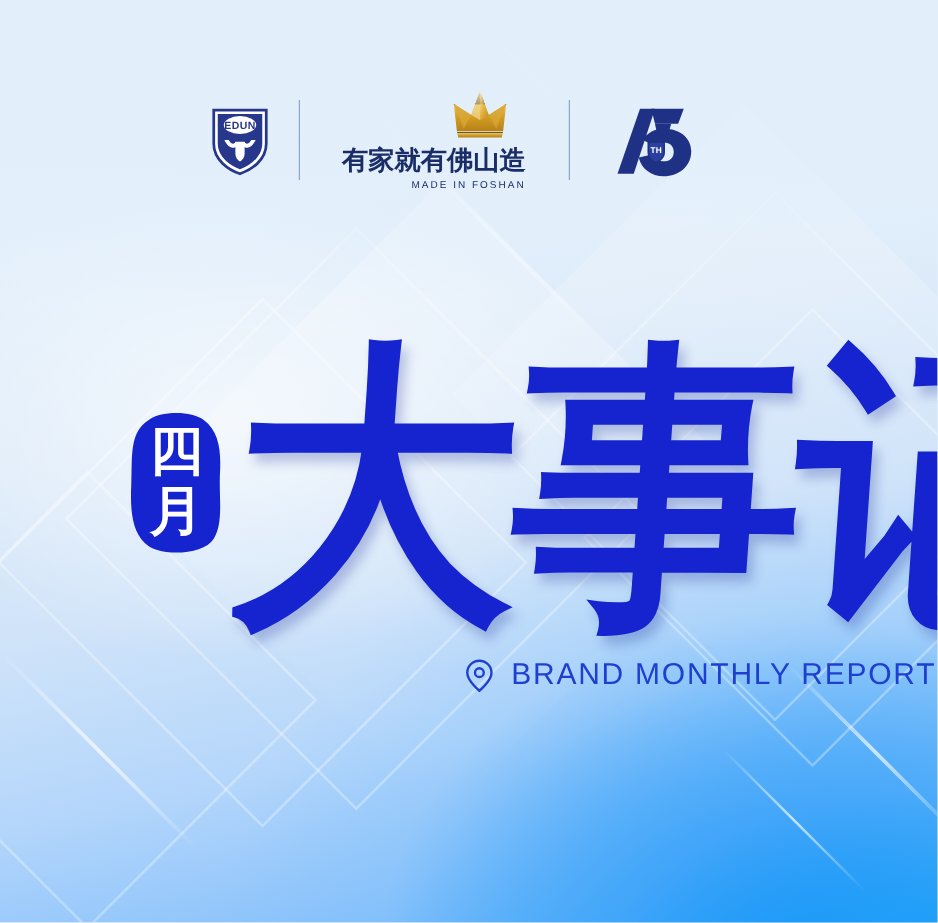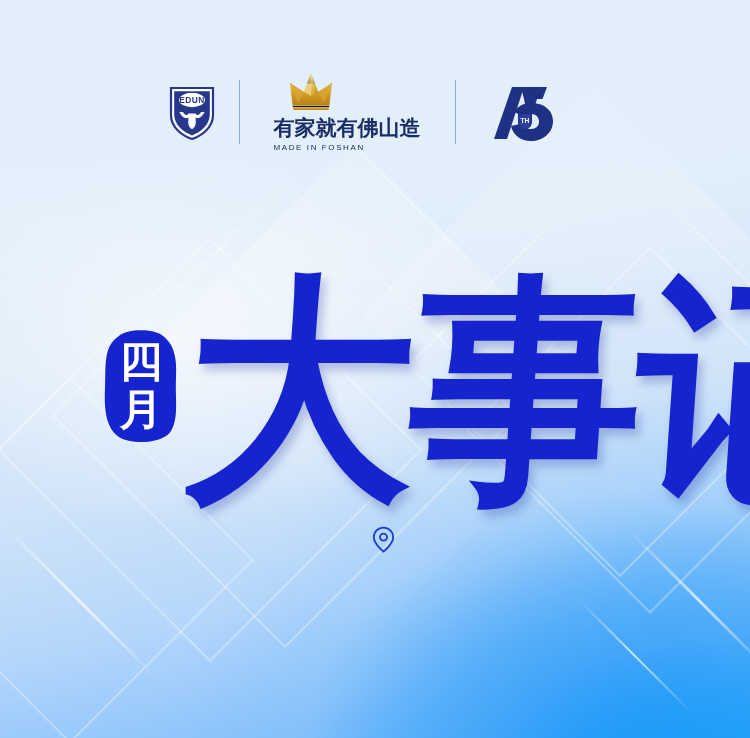--- a/index.html
+++ b/index.html
@@ -92,7 +92,7 @@
 
   
   #crownblk {
-    display:flex; flex-direction:column; align-items:flex-start;
+    display:flex; flex-direction:column; align-items:flex-end;
     padding:0 34px;
   }
   #crown { width:74px; height:42px; display:block; }

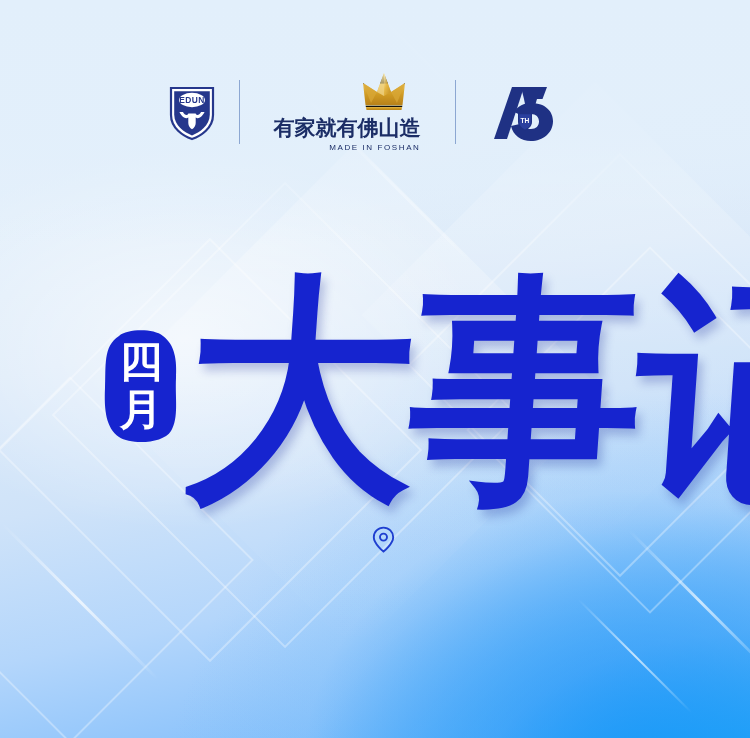--- a/index.html
+++ b/index.html
@@ -252,6 +252,7 @@
         <path d="M13.5 1.6 C8.1 1.6 3.8 5.9 3.8 11.2 C3.8 17.6 13.5 25.6 13.5 25.6 C13.5 25.6 23.2 17.6 23.2 11.2 C23.2 5.9 18.9 1.6 13.5 1.6 Z" fill="none" stroke="#1f3fd0" stroke-width="1.9"></path>
         <circle cx="13.5" cy="11.1" r="3.5" fill="none" stroke="#1f3fd0" stroke-width="1.9"></circle>
       </svg>
+      <span id="subtext">BRAND MONTHLY REPORT</span>
     </div>
 
   </div>

